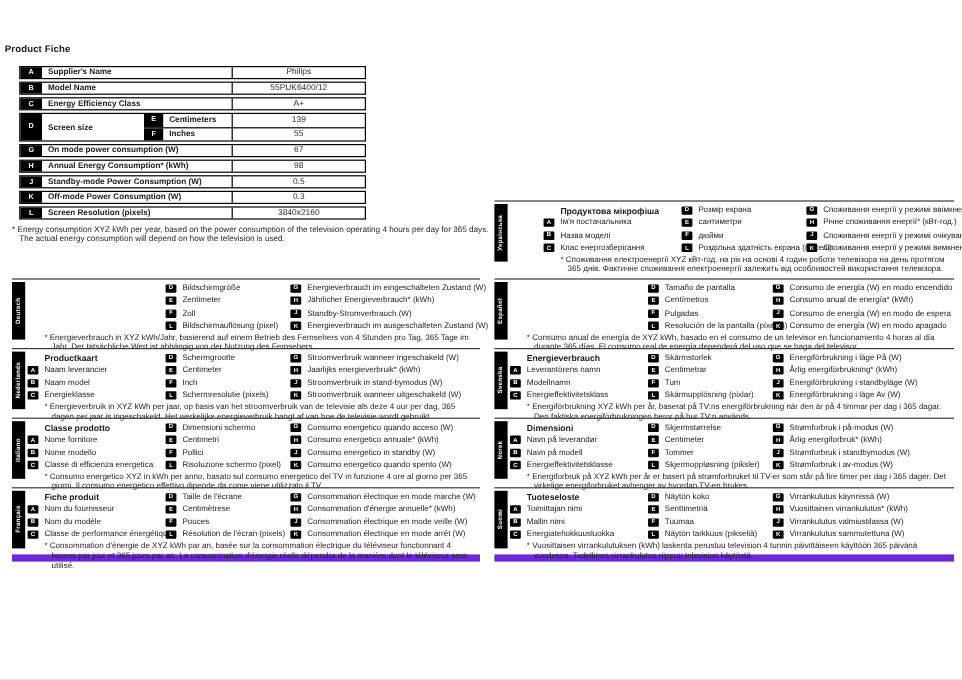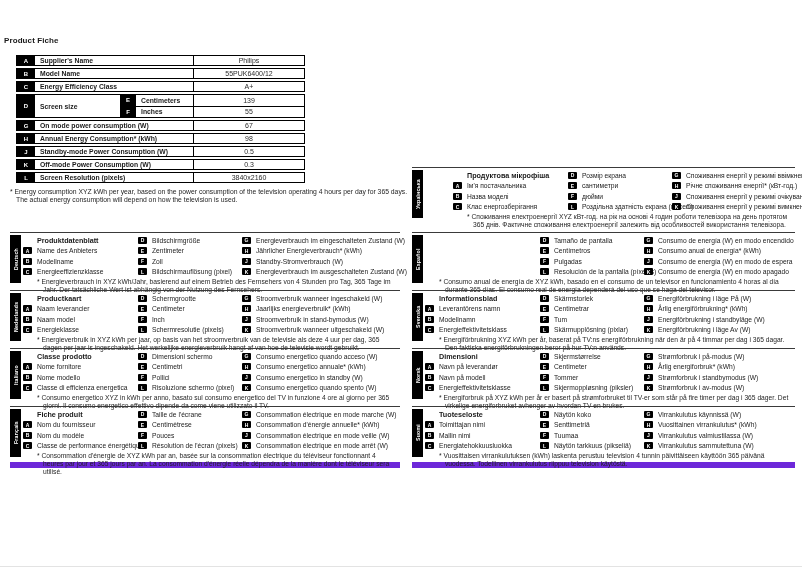--- a/index.html
+++ b/index.html
@@ -123,21 +123,6 @@
     <section class="section">
       <div class="lang-tab">Deutsch</div>
       <div class="sec-cols">
-        <div class="sec-col sec-col1">
-          <div class="sec-title">Produktdatenblatt</div>
-          <div class="sec-row">
-            <span class="sec-badge">A</span>
-            <span class="sec-label">Name des Anbieters</span>
-          </div>
-          <div class="sec-row">
-            <span class="sec-badge">B</span>
-            <span class="sec-label">Modellname</span>
-          </div>
-          <div class="sec-row">
-            <span class="sec-badge">C</span>
-            <span class="sec-label">Energieeffizienzklasse</span>
-          </div>
-        </div>
         <div class="sec-col sec-col2">
           <div class="sec-row">
             <span class="sec-badge">D</span>

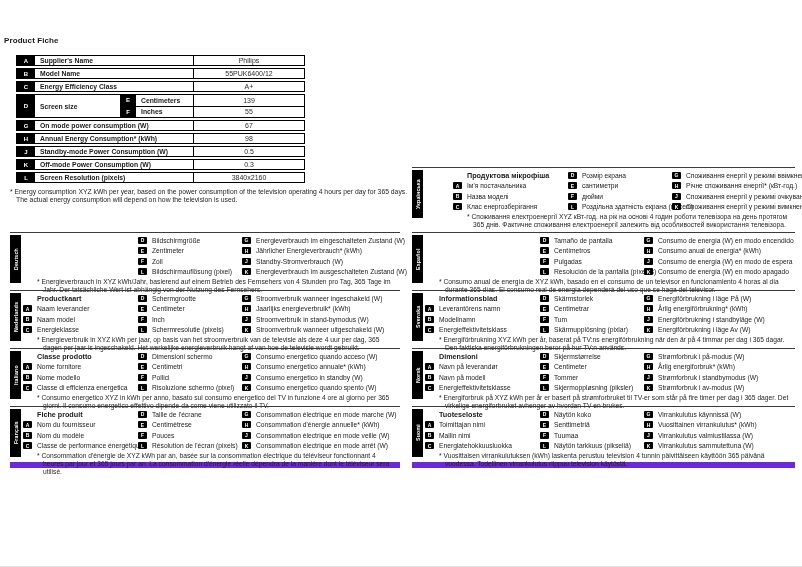--- a/index.html
+++ b/index.html
@@ -438,7 +438,7 @@
       <div class="lang-tab">Svenska</div>
       <div class="sec-cols">
         <div class="sec-col sec-col1">
-          <div class="sec-title">Informationsblad</div>
+          <div class="sec-title">Energieverbrauch</div>
           <div class="sec-row">
             <span class="sec-badge">A</span>
             <span class="sec-label">Leverantörens namn</span>

